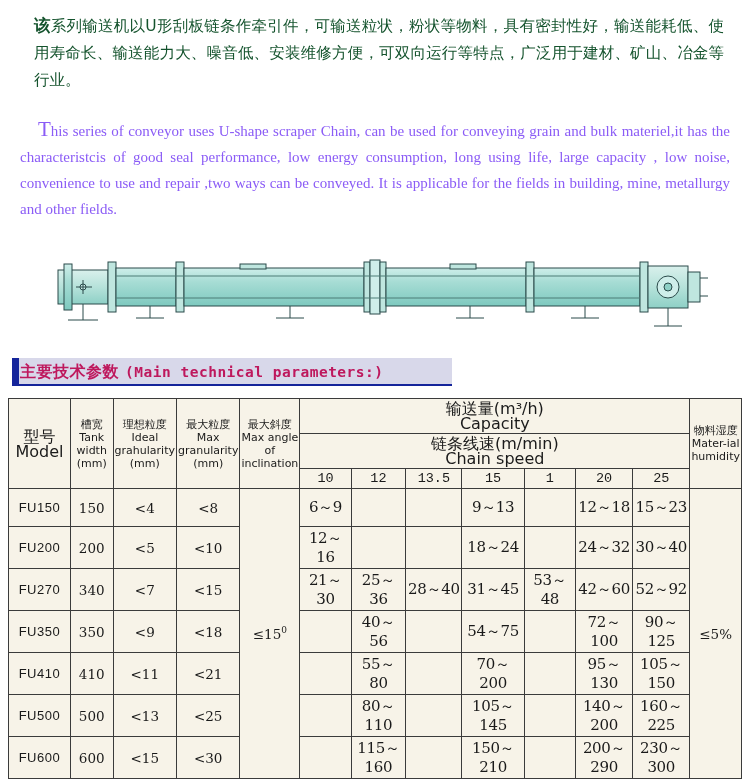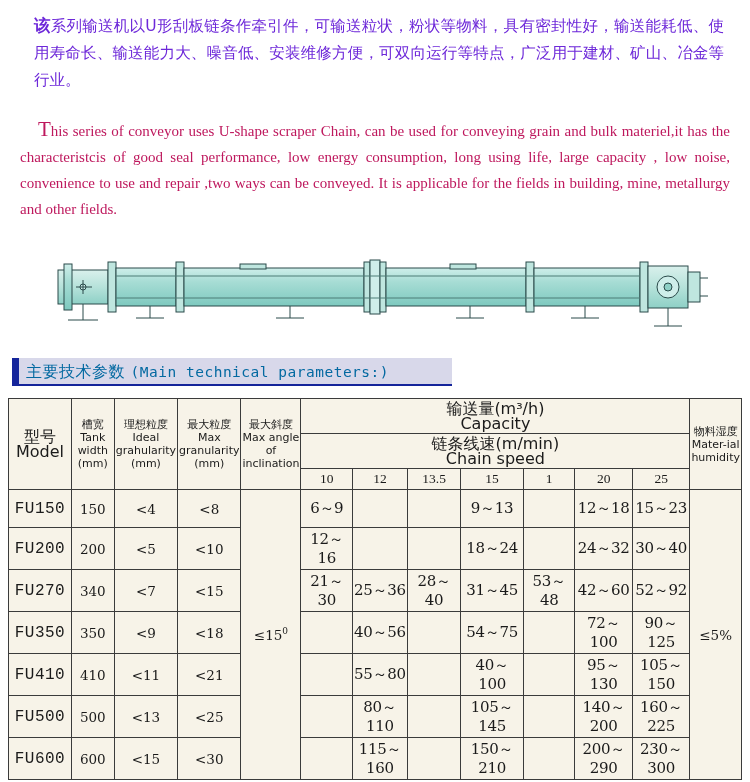--- a/index.html
+++ b/index.html
@@ -18,7 +18,7 @@
     font-size:15.5px;
     line-height:27px;
     text-align:justify;
-    color:#6d28d9;
+    color:#14532d;
   }
   .cn-para .lead{font-weight:bold;font-size:16.5px;}
   .en-para{

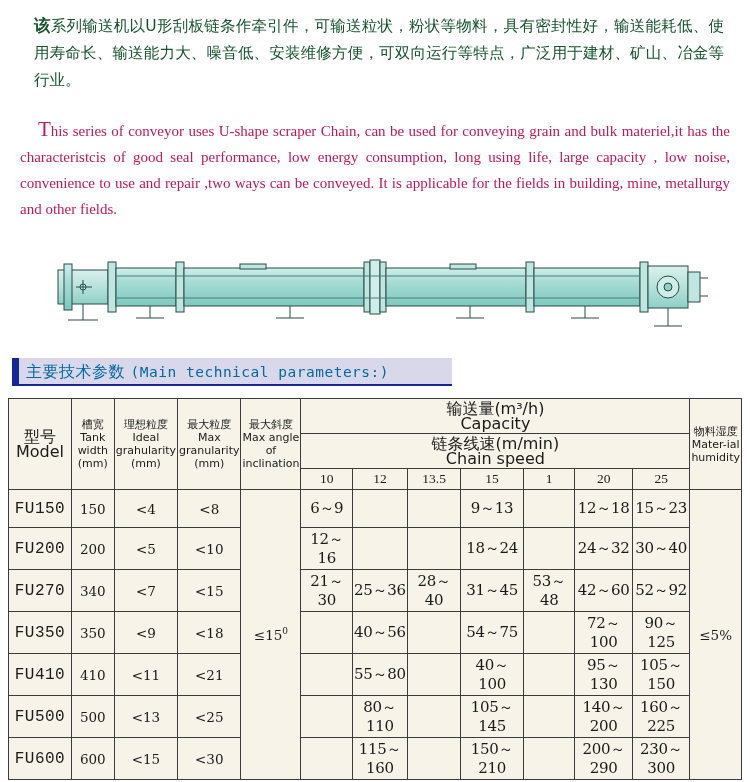--- a/index.html
+++ b/index.html
@@ -28,7 +28,7 @@
     font-size:15px;
     line-height:26px;
     text-align:justify;
-    color:#be185d;
+    color:#8b5cf6;
   }
   .en-para .dropcap{
     font-size:21px;

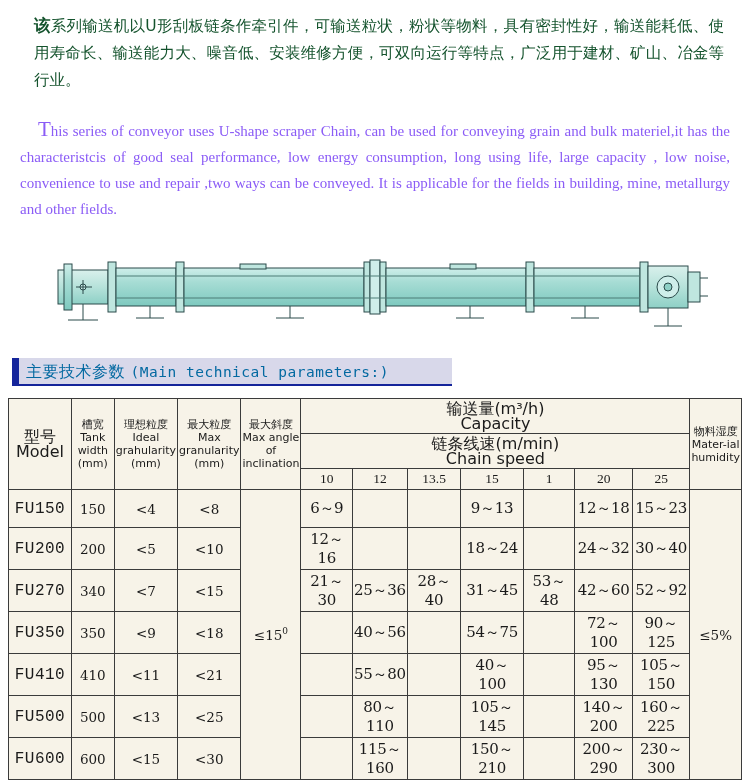--- a/index.html
+++ b/index.html
@@ -55,11 +55,11 @@
   }
   .sec-title{
     position:absolute;
-    left:26px; top:362px;
+    left:20px; top:362px;
     font-family:"DejaVu Sans", sans-serif;
     font-size:16px;
-    font-weight:normal;
-    color:#0369a1;
+    font-weight:bold;
+    color:#be185d;
     letter-spacing:0.5px;
     white-space:nowrap;
   }

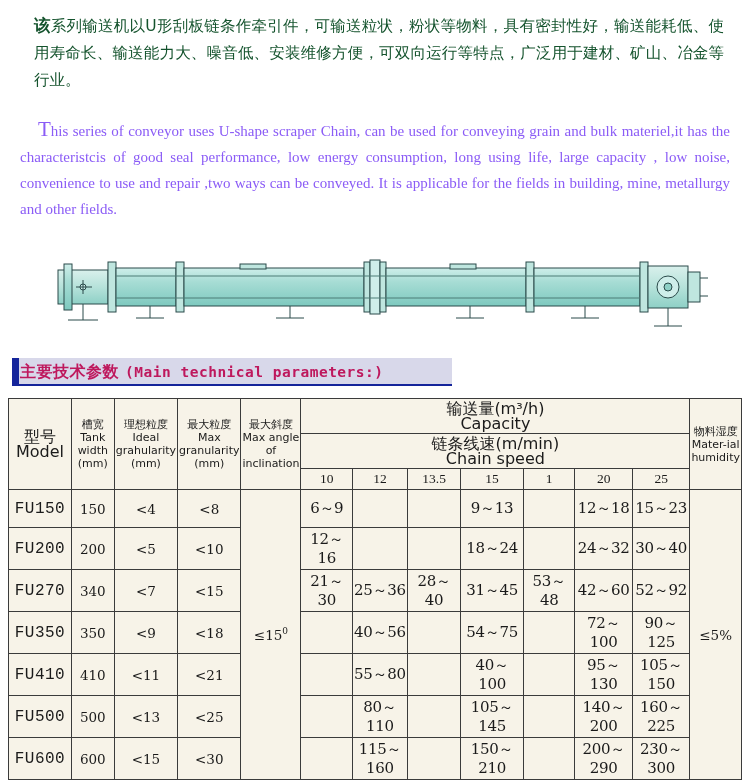--- a/index.html
+++ b/index.html
@@ -107,7 +107,7 @@
     letter-spacing:-0.3px;
   }
   td.speed{
-    font-family:Liberation Serif, serif;
+    font-family:Liberation Mono, monospace;
     font-size:13.5px;
   }
   .rowh{ height:38px; }

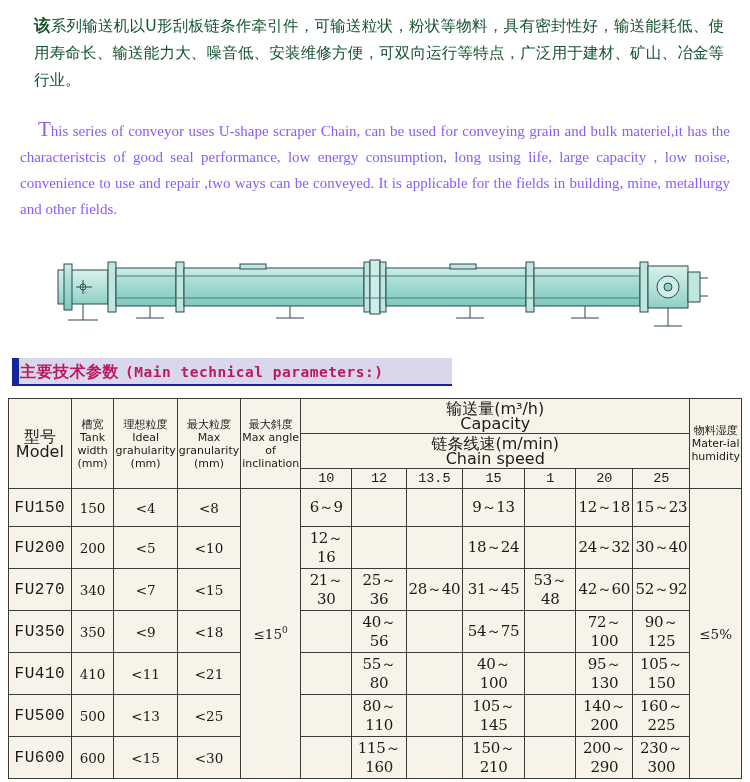--- a/index.html
+++ b/index.html
@@ -93,8 +93,8 @@
     line-height:13px;
   }
   td.model{
-    font-family:Liberation Mono, monospace;
-    font-size:16px;
+    font-family:Liberation Sans, sans-serif;
+    font-size:13px;
     letter-spacing:0.5px;
   }
   td.val{

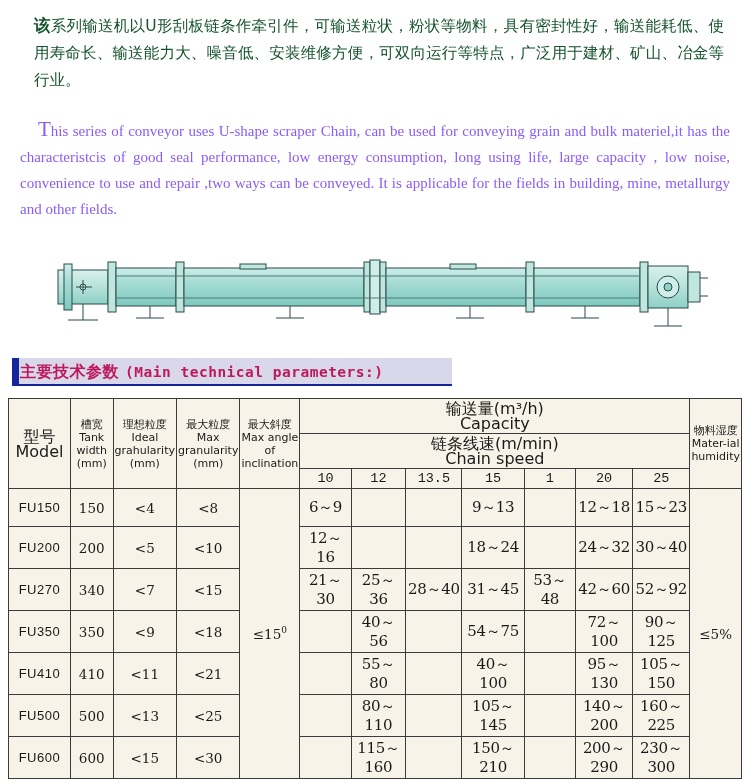--- a/index.html
+++ b/index.html
@@ -330,7 +330,7 @@
     <td class="cap"></td>
     <td class="cap">55～80</td>
     <td class="cap"></td>
-    <td class="cap">40～100</td>
+    <td class="cap">70～200</td>
     <td class="cap"></td>
     <td class="cap">95～130</td>
     <td class="cap">105～150</td>

